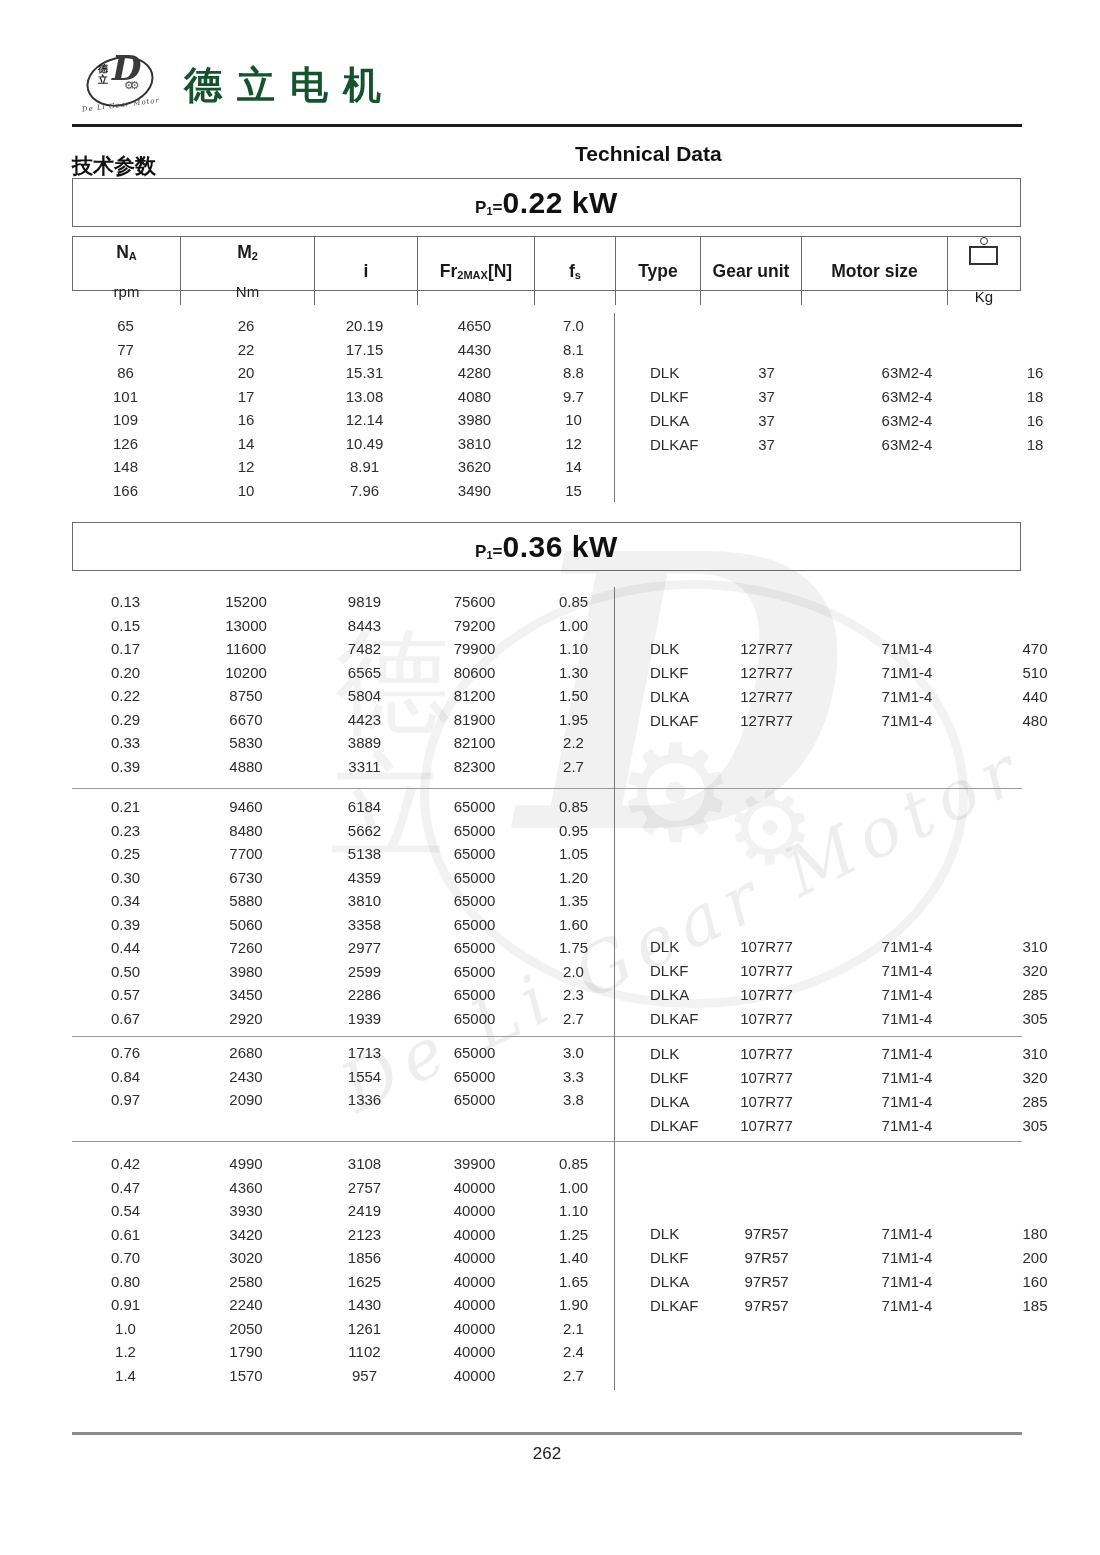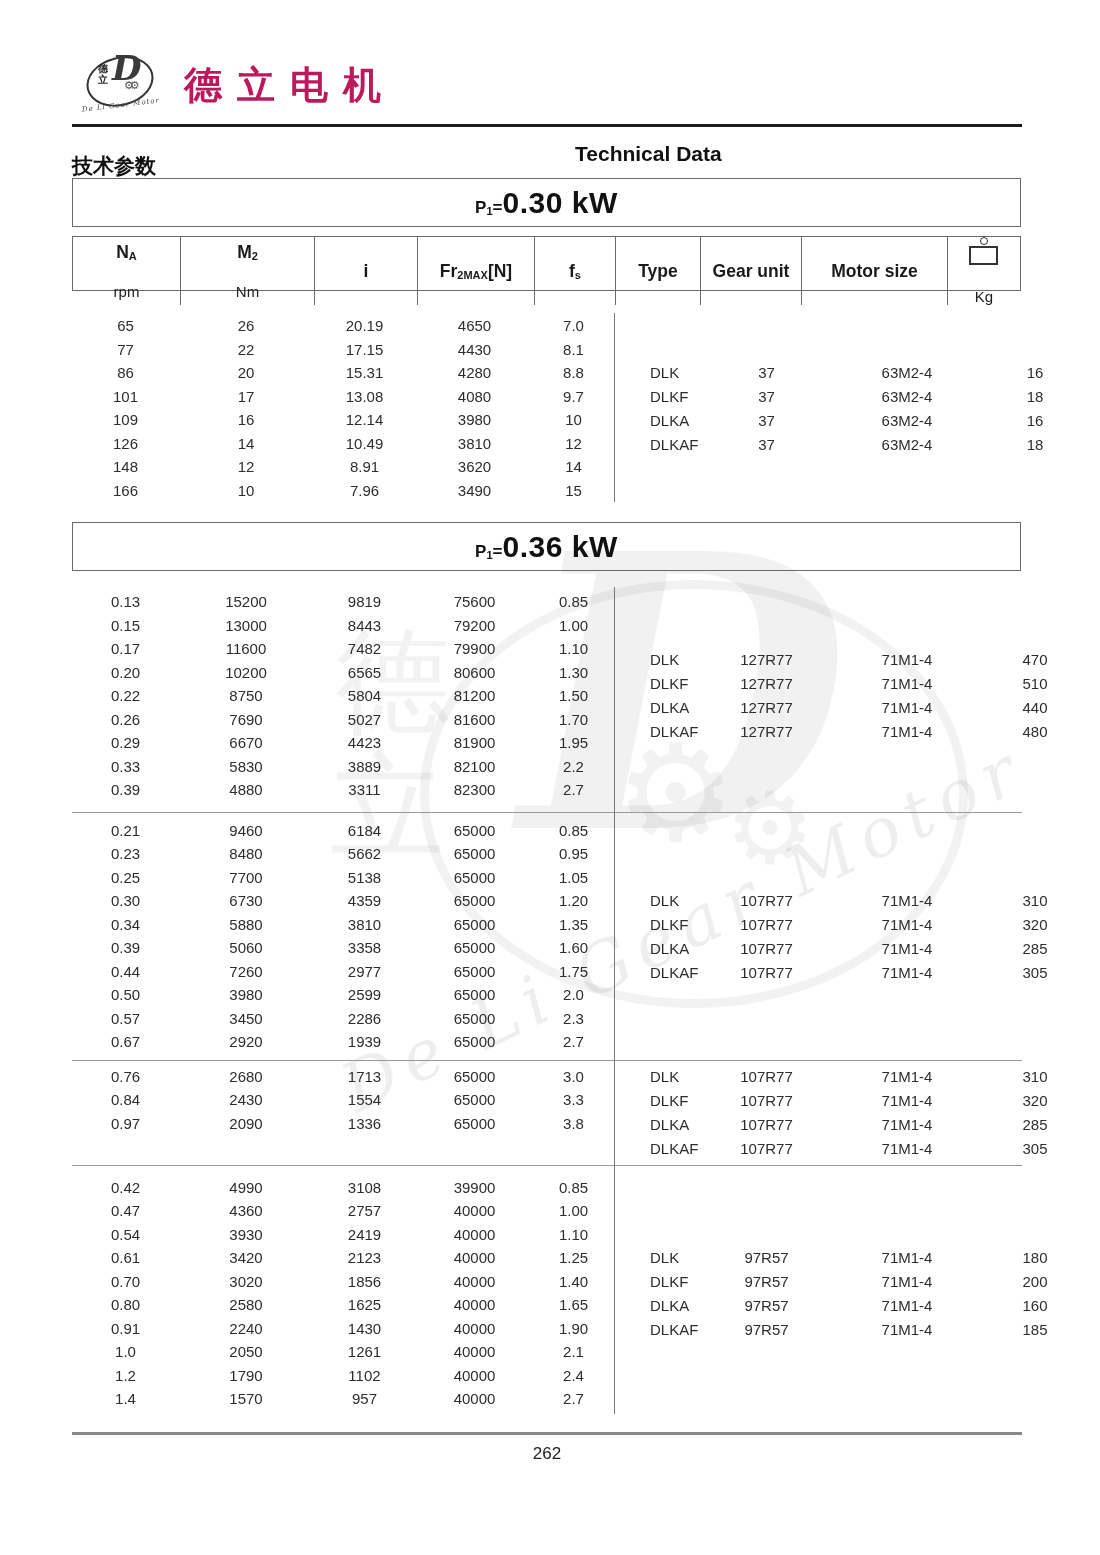--- a/index.html
+++ b/index.html
@@ -35,7 +35,7 @@
   .logo-arc { position:absolute; left:-4px; top:49px; width:94px; text-align:center;
     font:italic 7px "DejaVu Serif", serif; color:#444; transform:rotate(-7deg); letter-spacing:1px; white-space:nowrap; }
   .brand-name { position:absolute; left:112px; top:8px; font-family:"DejaVu Serif", serif;
-    font-weight:bold; font-size:38px; letter-spacing:15px; color:#be185d; white-space:nowrap; }
+    font-weight:bold; font-size:38px; letter-spacing:15px; color:#14532d; white-space:nowrap; }
   .head-rule { position:absolute; left:0; top:124px; width:950px; height:3px; background:#1c1c1c; }
 
   .heads { position:absolute; left:0; top:140px; width:950px; height:30px; }

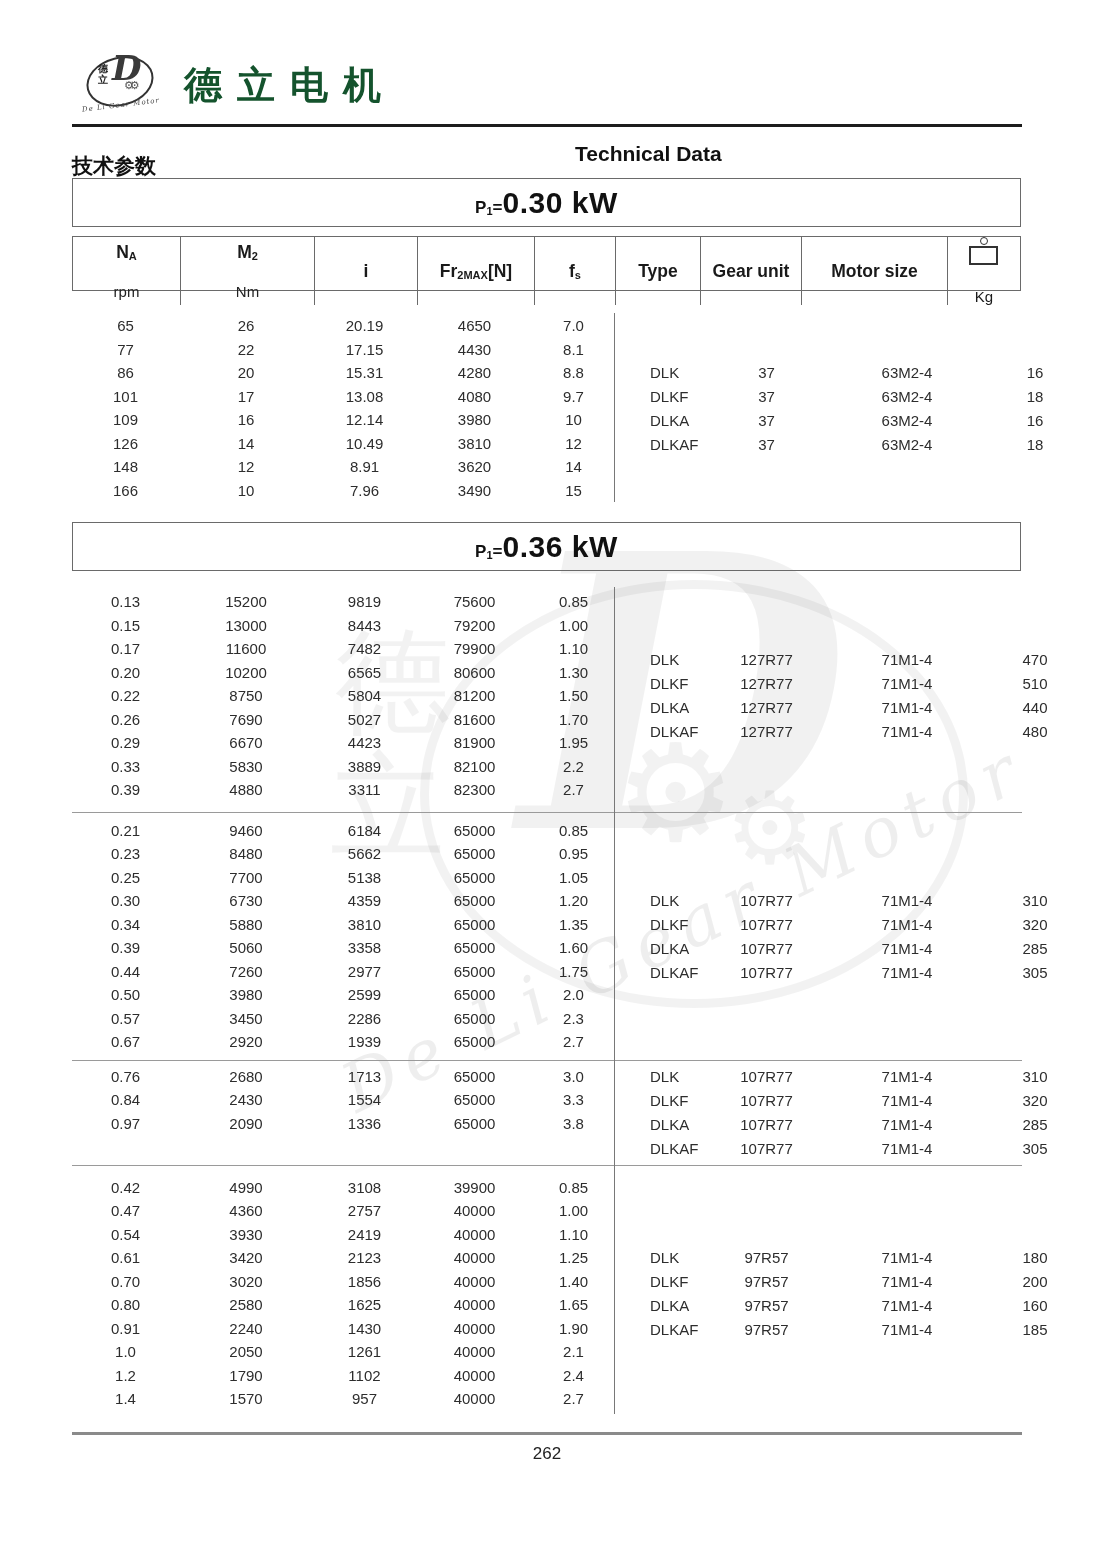--- a/index.html
+++ b/index.html
@@ -135,7 +135,7 @@
       <span class="psmall">P</span>
         <span class="psub">1</span>
         <span class="psmall">=</span>
-        <span class="pbig">0.30 kW</span>
+        <span class="pbig">0.22 kW</span>
     </span>
   </div>
 

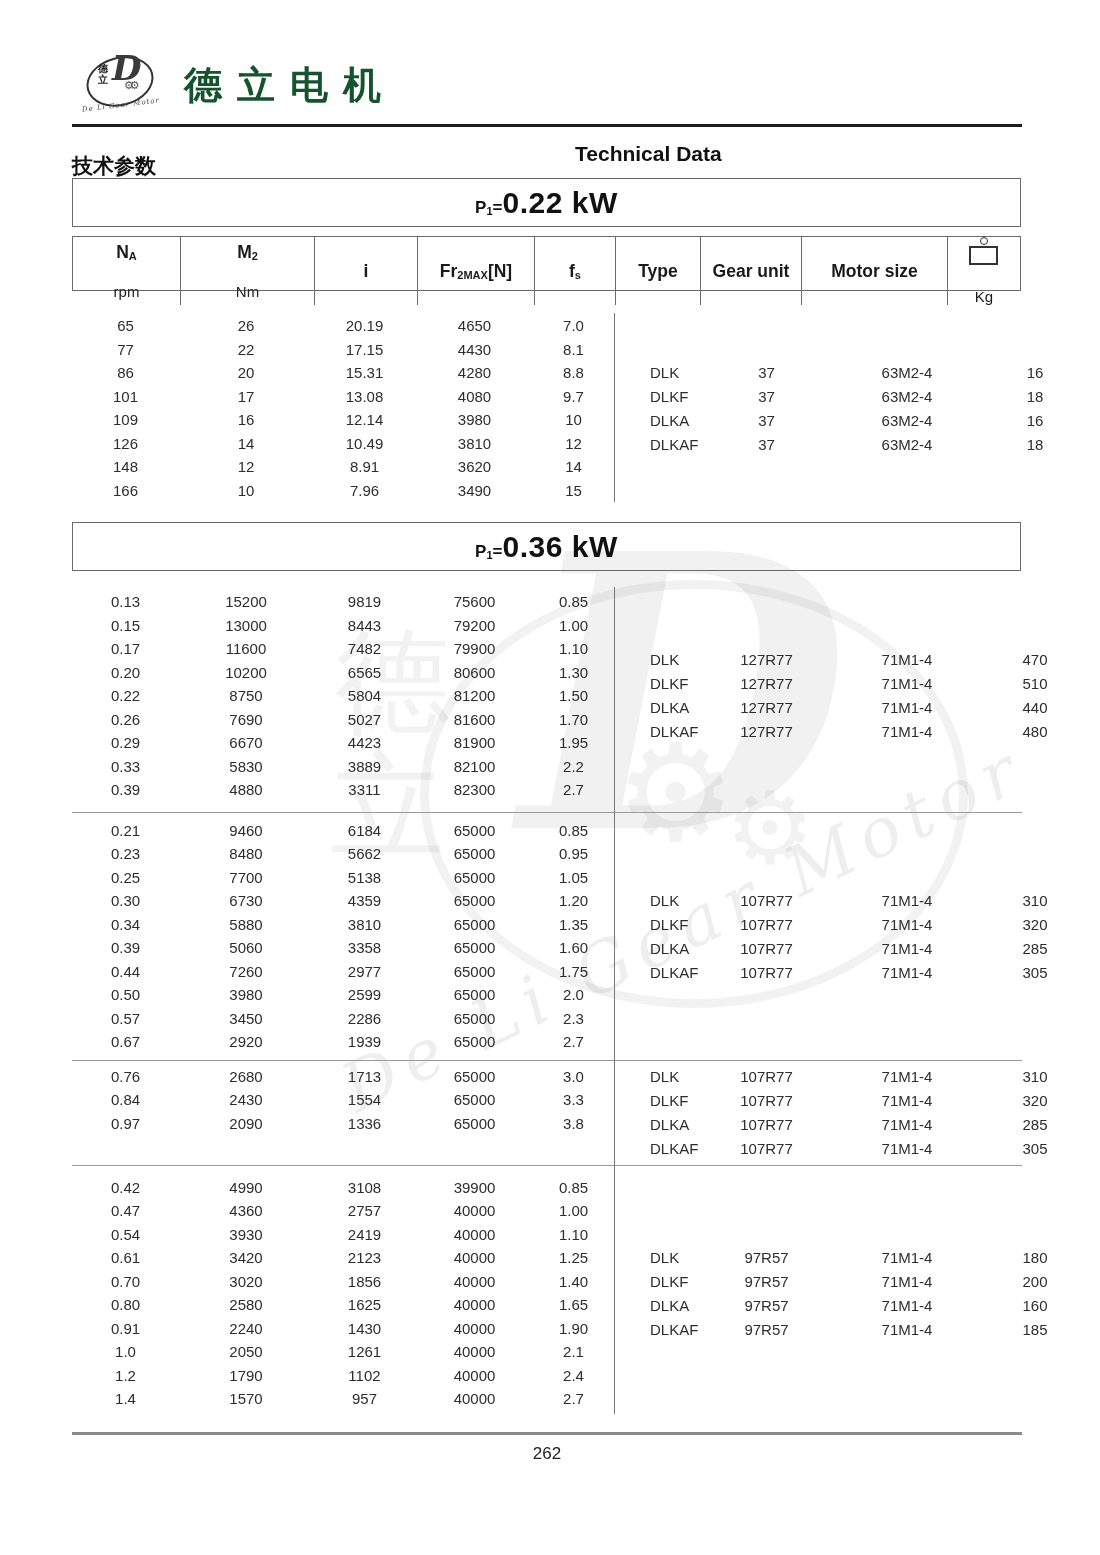--- a/index.html
+++ b/index.html
@@ -314,13 +314,6 @@
             <div class="tcell">1.50</div>
           </div>
           <div class="trow-l">
-            <div class="tcell">0.26</div>
-            <div class="tcell">7690</div>
-            <div class="tcell">5027</div>
-            <div class="tcell">81600</div>
-            <div class="tcell">1.70</div>
-          </div>
-          <div class="trow-l">
             <div class="tcell">0.29</div>
             <div class="tcell">6670</div>
             <div class="tcell">4423</div>

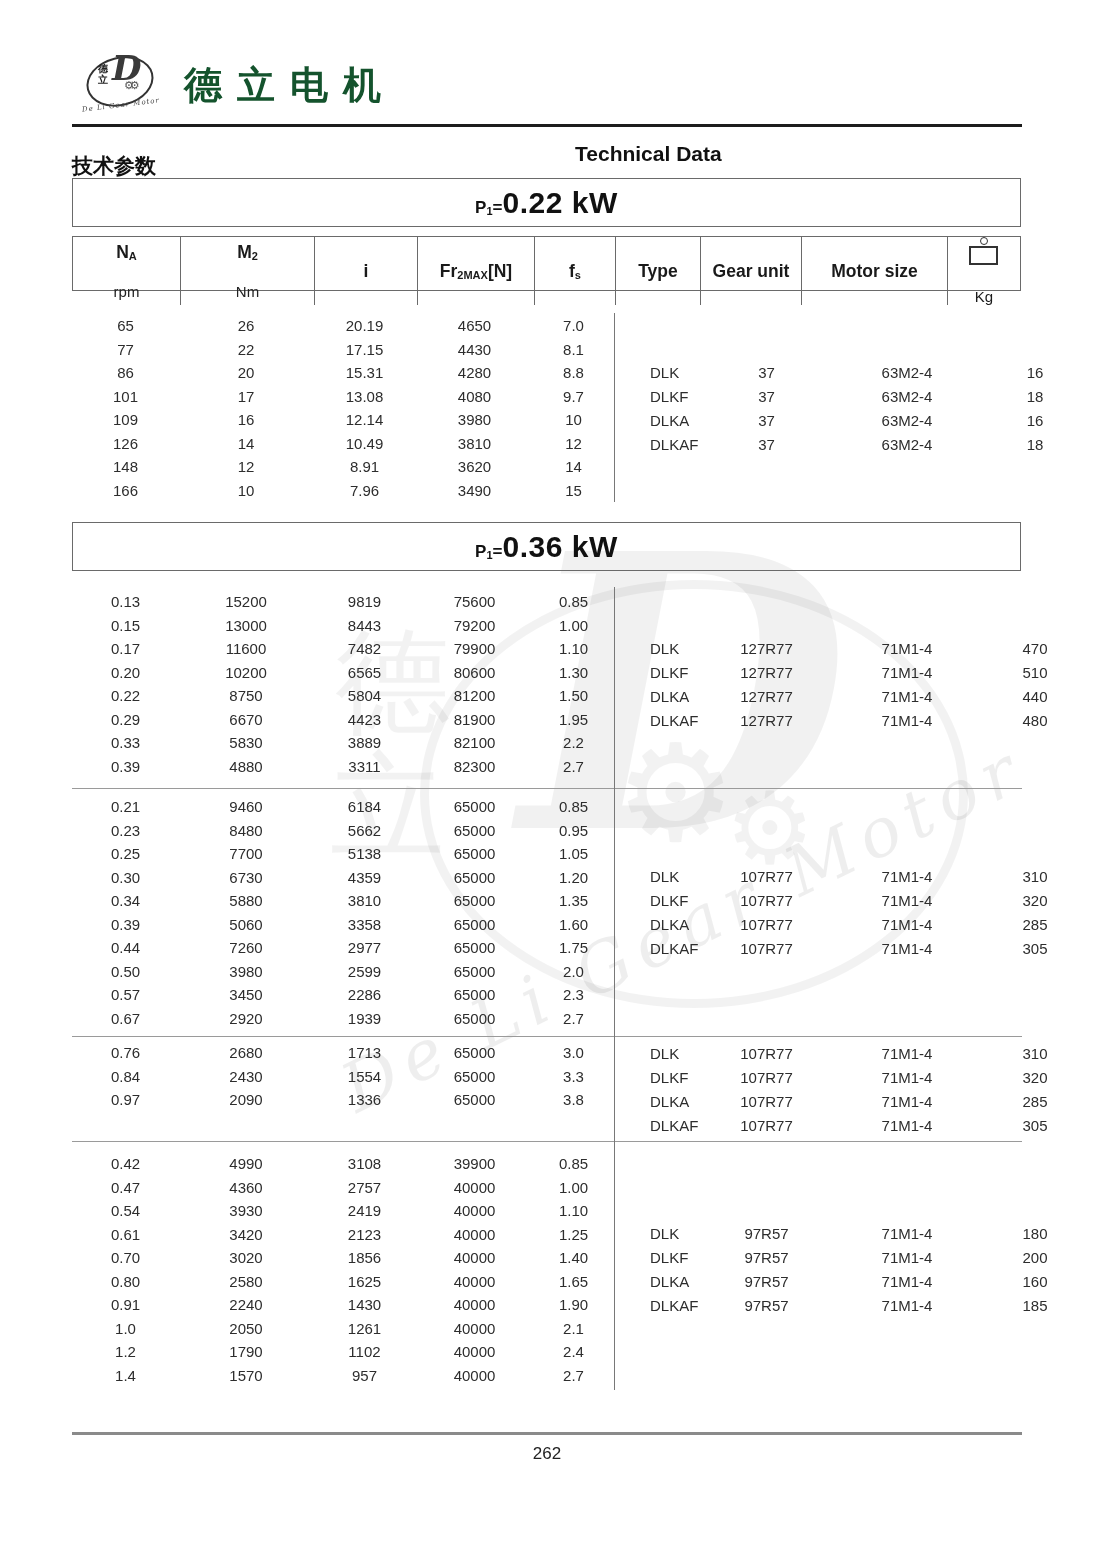--- a/index.html
+++ b/index.html
@@ -78,7 +78,7 @@
   .group { position:relative; display:flex; }
   .group.sep { border-bottom:1px solid #9a9a9a; }
   .g1 { padding:10px 0; }
-  .g2 { padding:6px 0; }
+  .g2 { padding:6px 0;align-items:flex-end; }
   .g3 { padding:4px 0; }
   .g4 { padding:10px 0 12px; }
 

